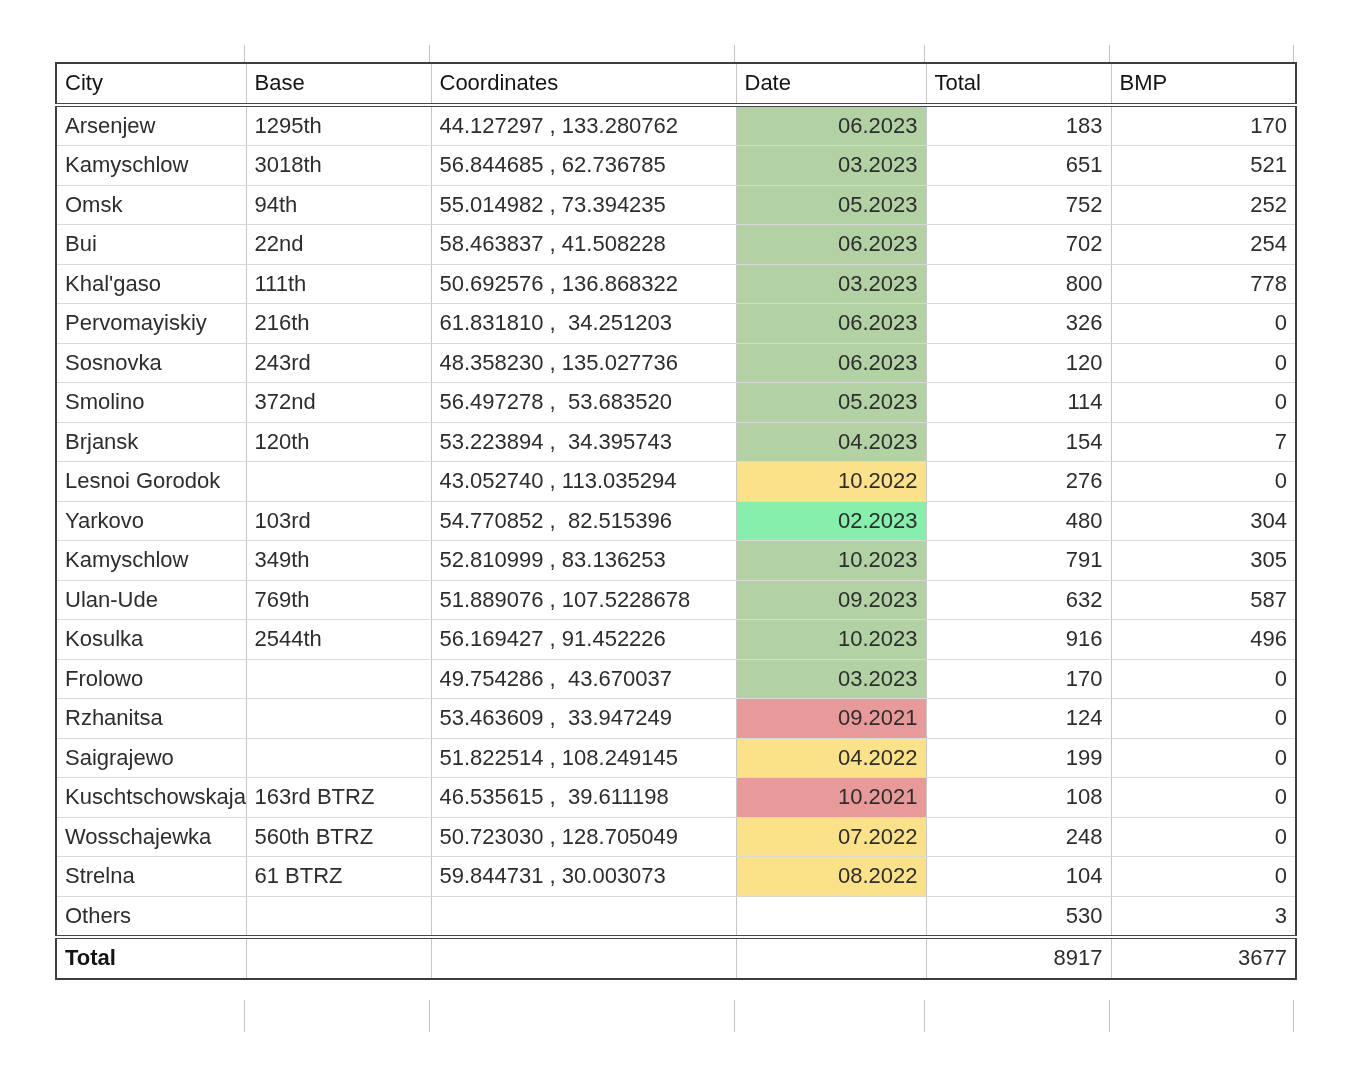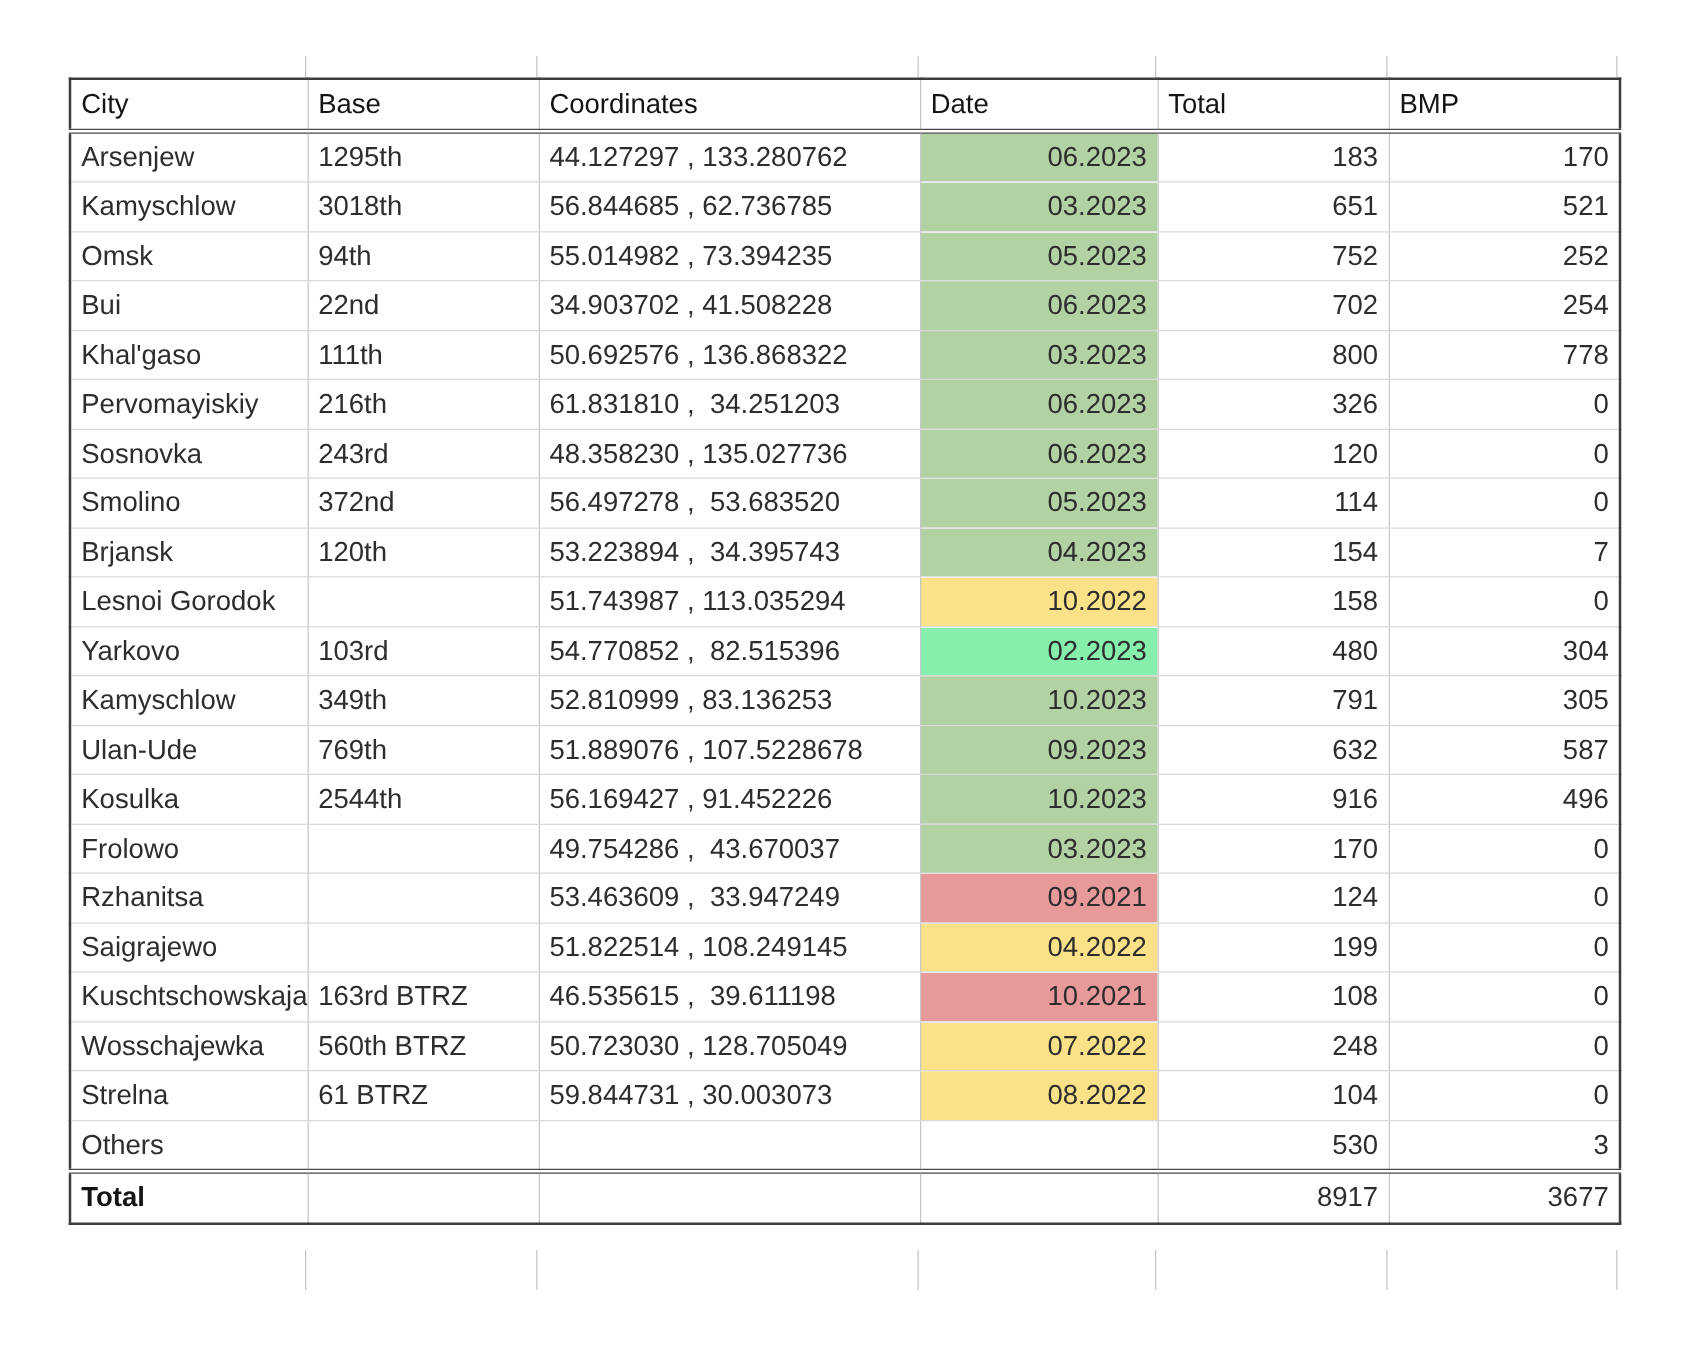--- a/index.html
+++ b/index.html
@@ -104,7 +104,7 @@
         <tr>
           <td class="col-city">Bui</td>
           <td class="col-base">22nd</td>
-          <td class="col-coordinates">34.903702 , 41.508228</td>
+          <td class="col-coordinates">58.463837 , 41.508228</td>
           <td class="col-date" style="background-color: rgb(178, 210, 164);">06.2023</td>
           <td class="col-total">702</td>
           <td class="col-bmp">254</td>

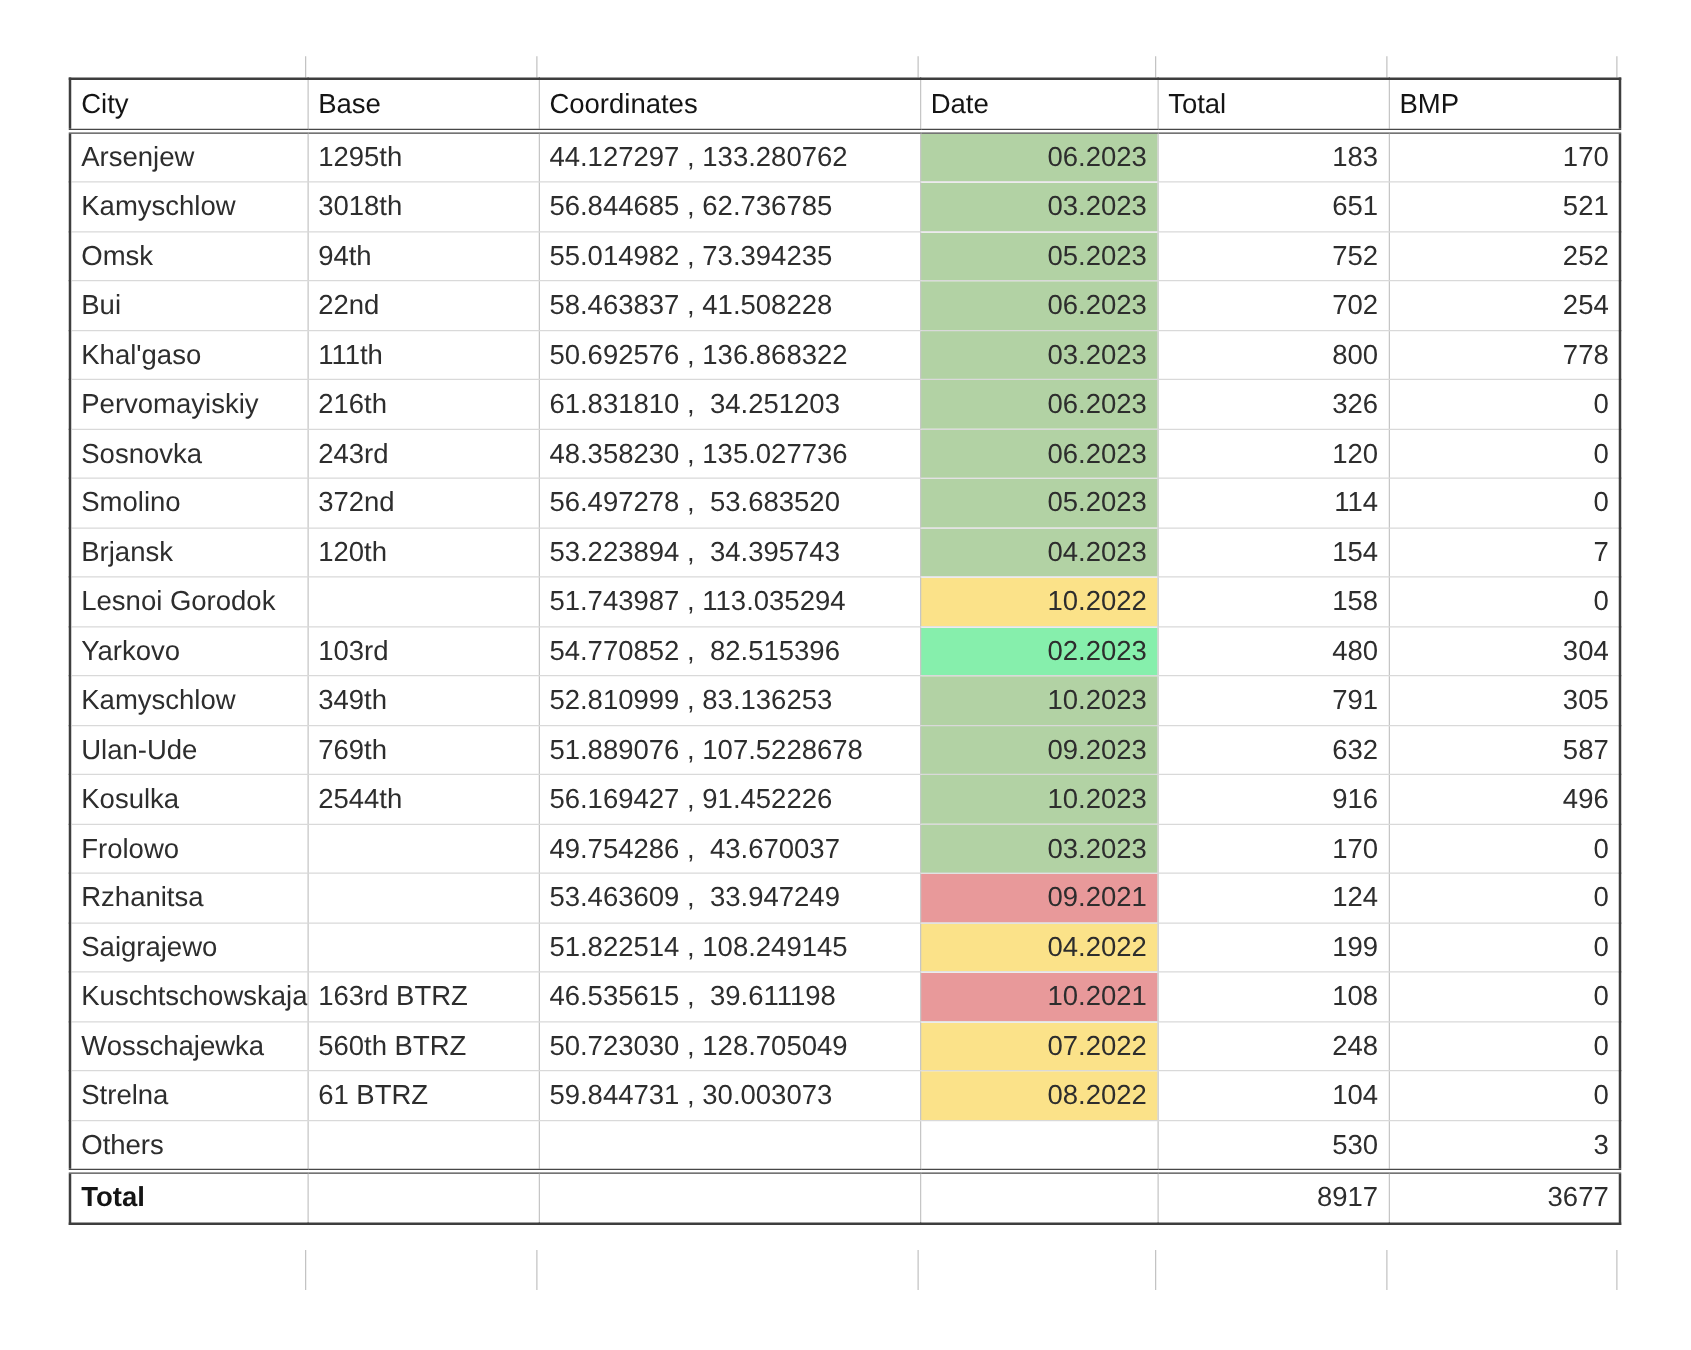--- a/index.html
+++ b/index.html
@@ -152,7 +152,7 @@
         <tr>
           <td class="col-city">Lesnoi Gorodok</td>
           <td class="col-base"></td>
-          <td class="col-coordinates">51.743987 , 113.035294</td>
+          <td class="col-coordinates">43.052740 , 113.035294</td>
           <td class="col-date" style="background-color: rgb(251, 226, 137);">10.2022</td>
           <td class="col-total">158</td>
           <td class="col-bmp">0</td>

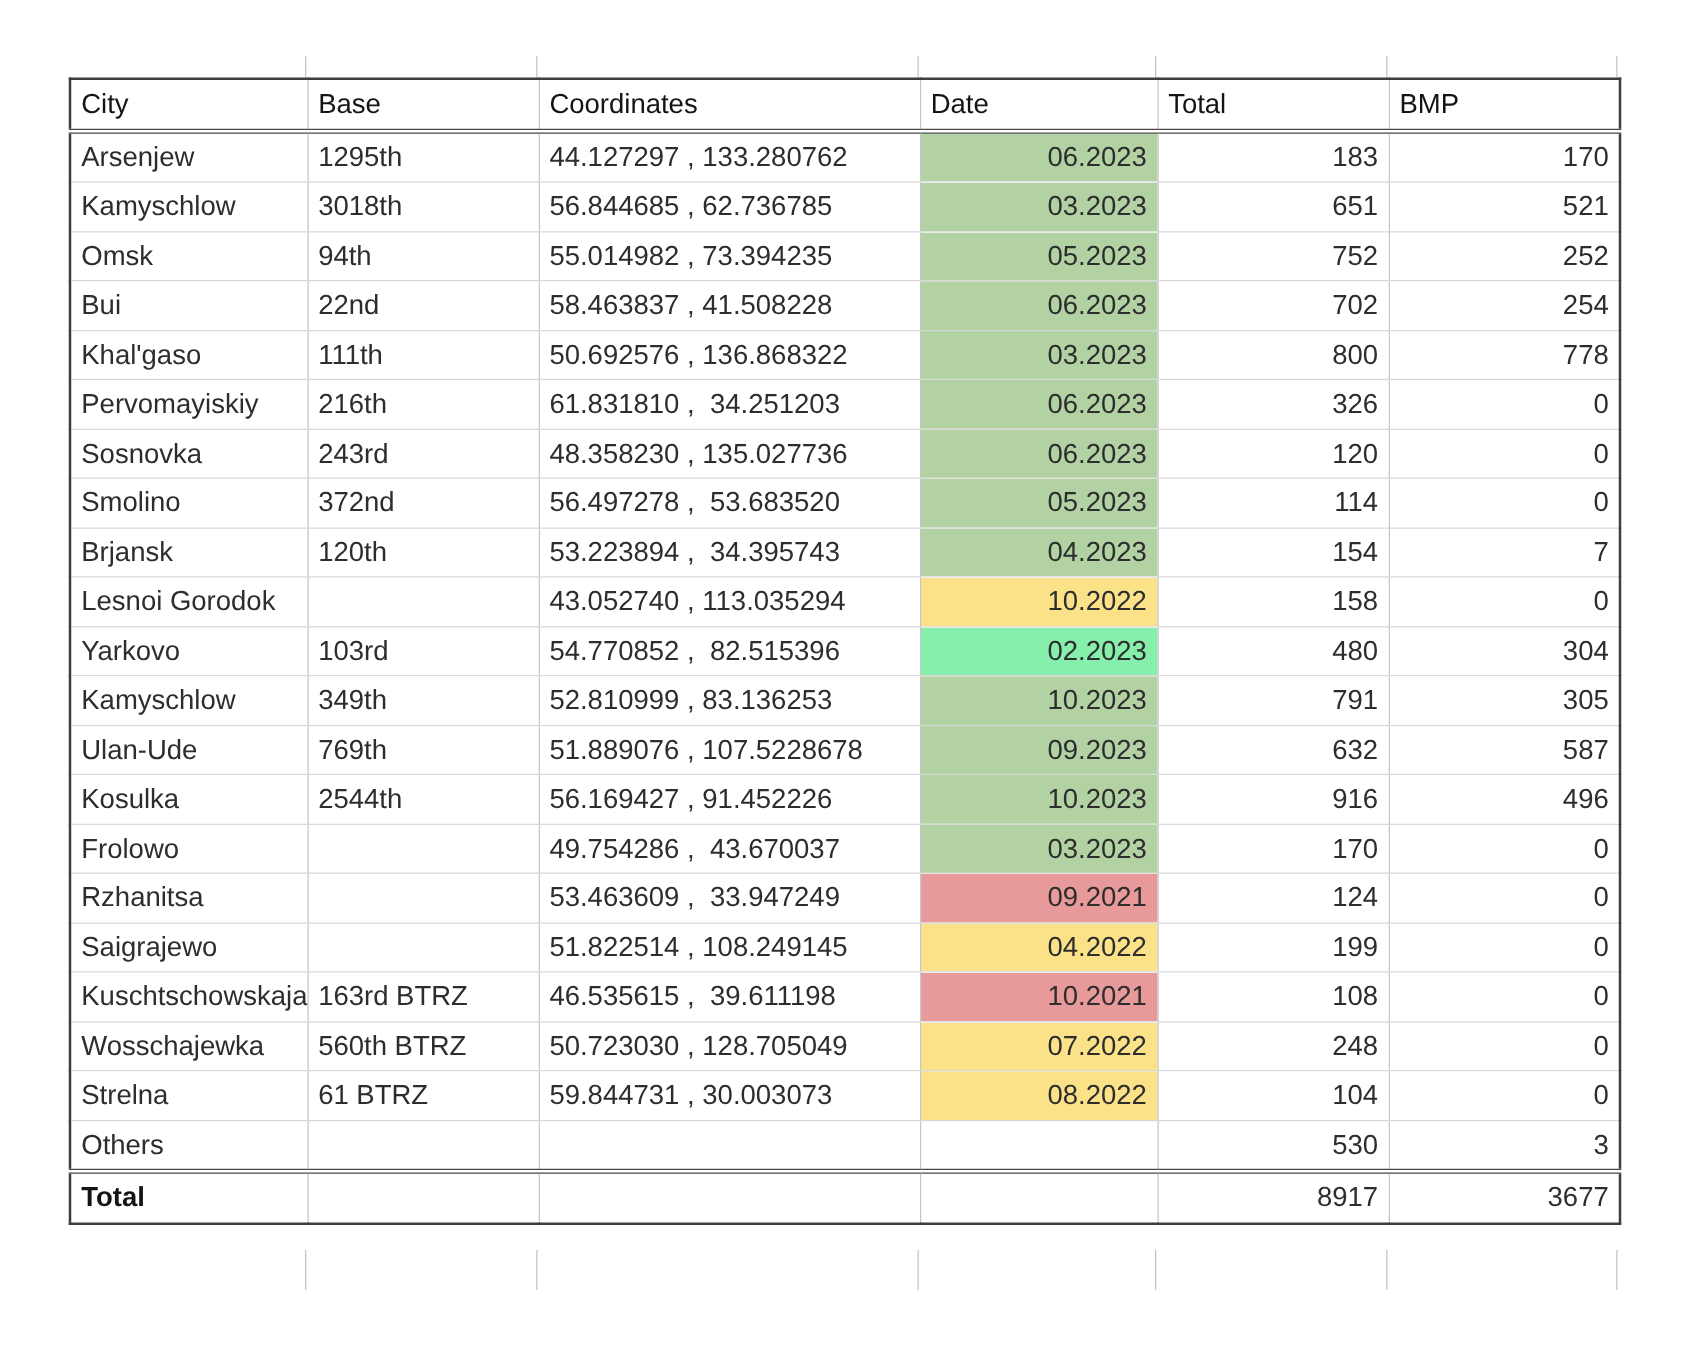--- a/index.html
+++ b/index.html
@@ -154,7 +154,7 @@
           <td class="col-base"></td>
           <td class="col-coordinates">43.052740 , 113.035294</td>
           <td class="col-date" style="background-color: rgb(251, 226, 137);">10.2022</td>
-          <td class="col-total">158</td>
+          <td class="col-total">276</td>
           <td class="col-bmp">0</td>
         </tr>
         <tr>

